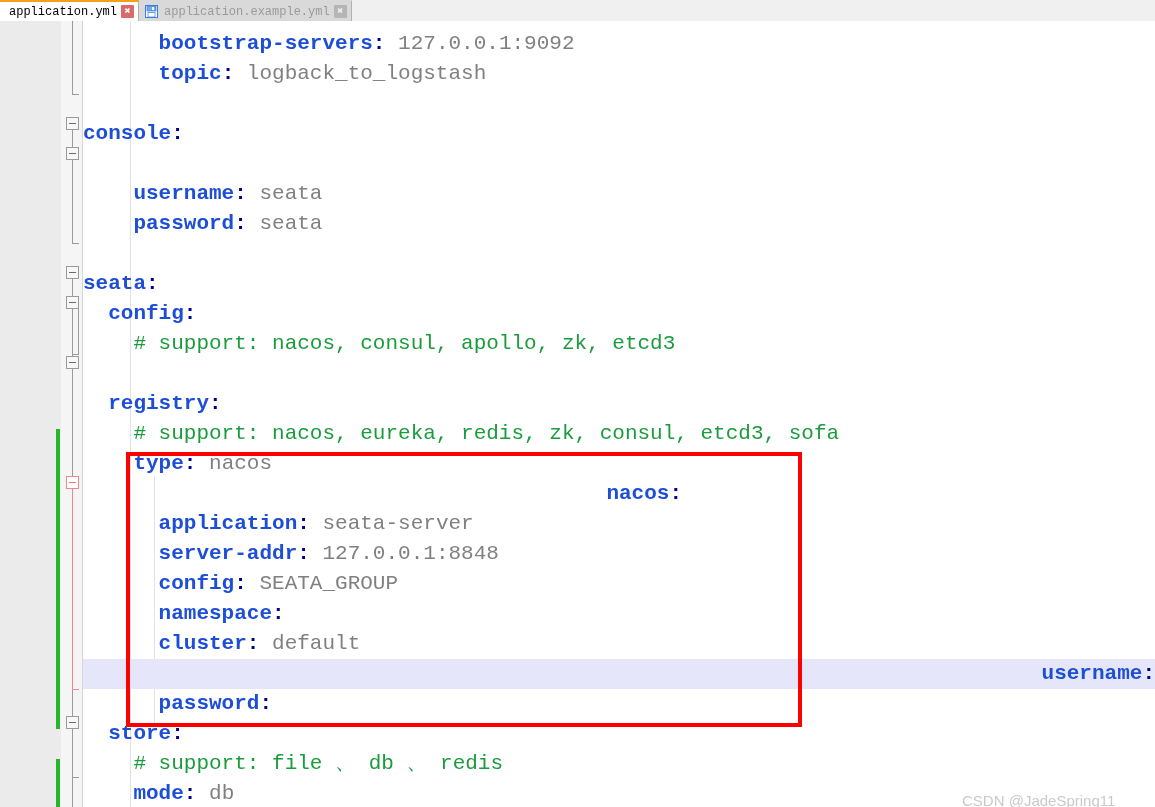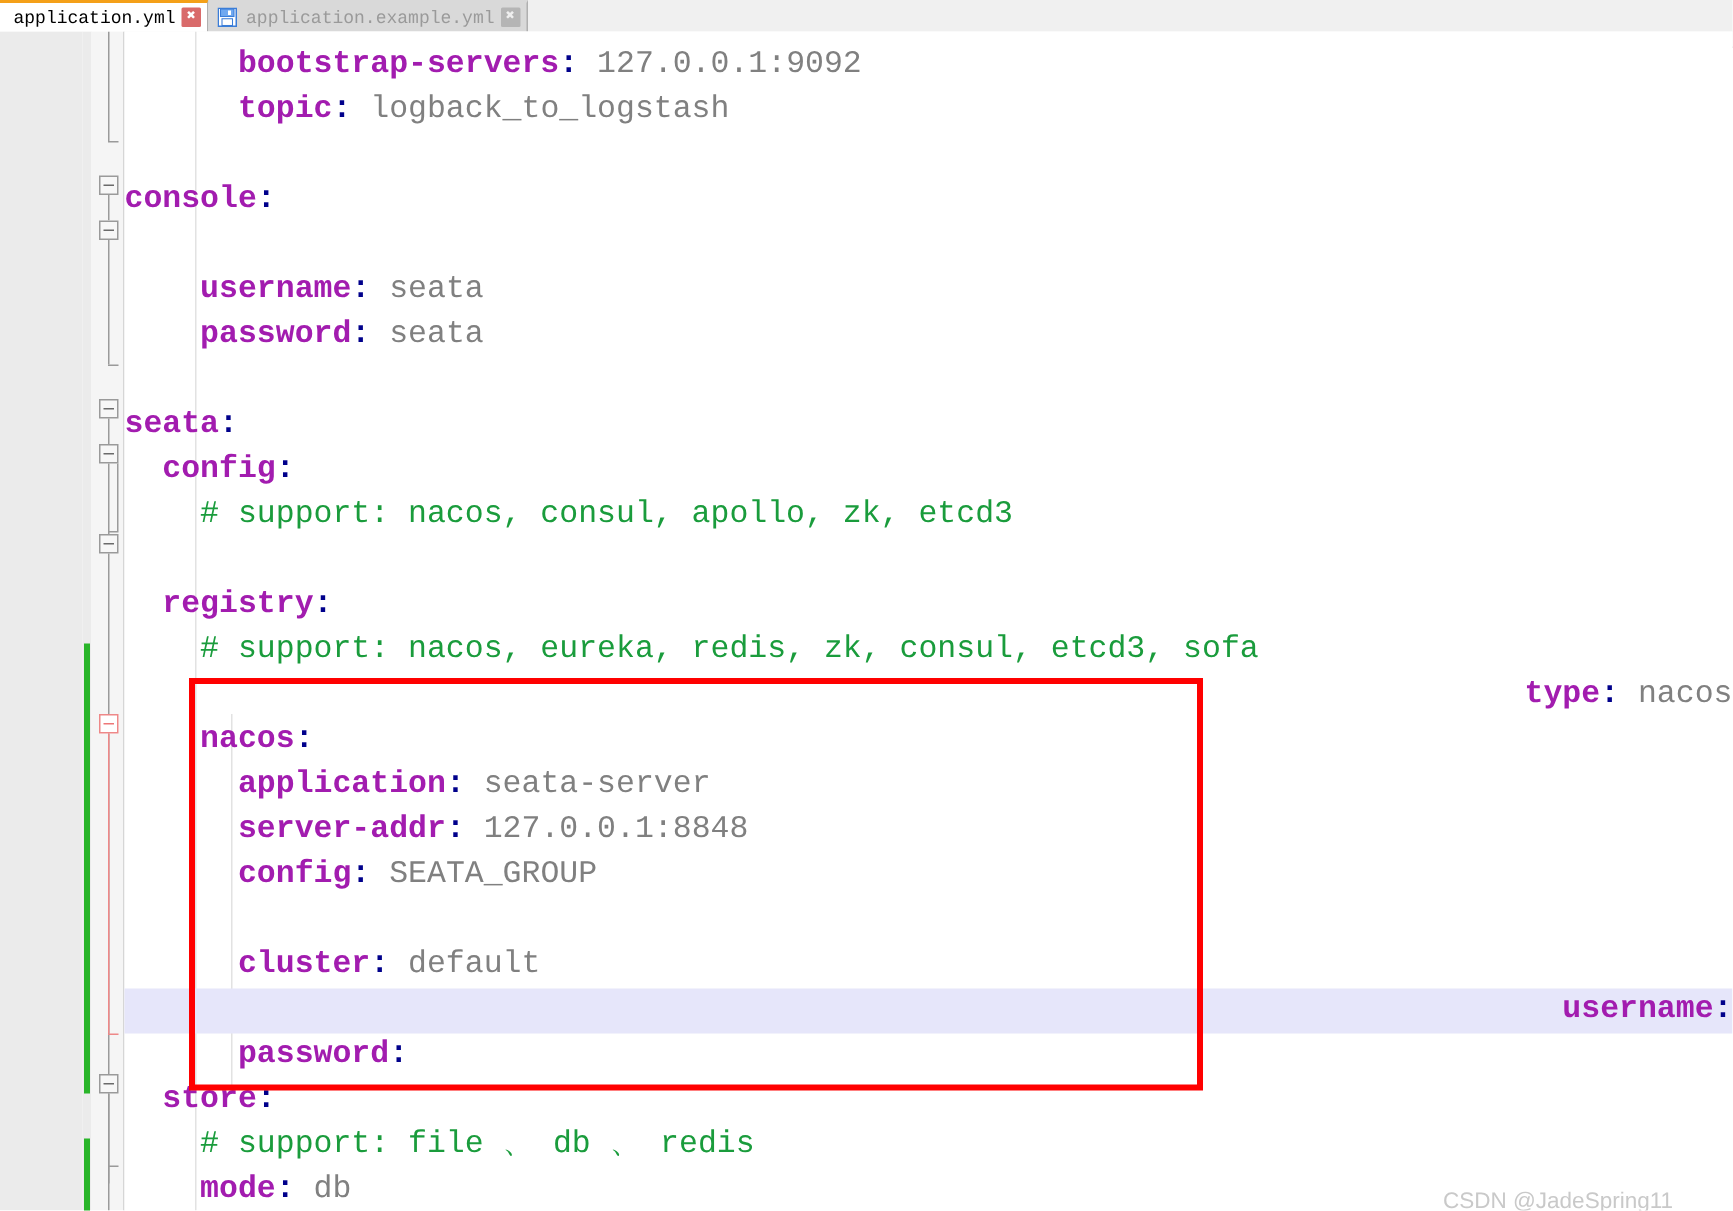--- a/index.html
+++ b/index.html
@@ -147,7 +147,7 @@
     font-size: 21px;
   }
   .row.hl { background: #e6e6fa; text-align: right; }
-  .k { color: #a21caf; font-weight: bold; }
+  .k { color: #1d4ed8; font-weight: bold; }
   .p { color: #00008b; font-weight: bold; }
   .v { color: #808080; }
   .c { color: #1a9c3c; }

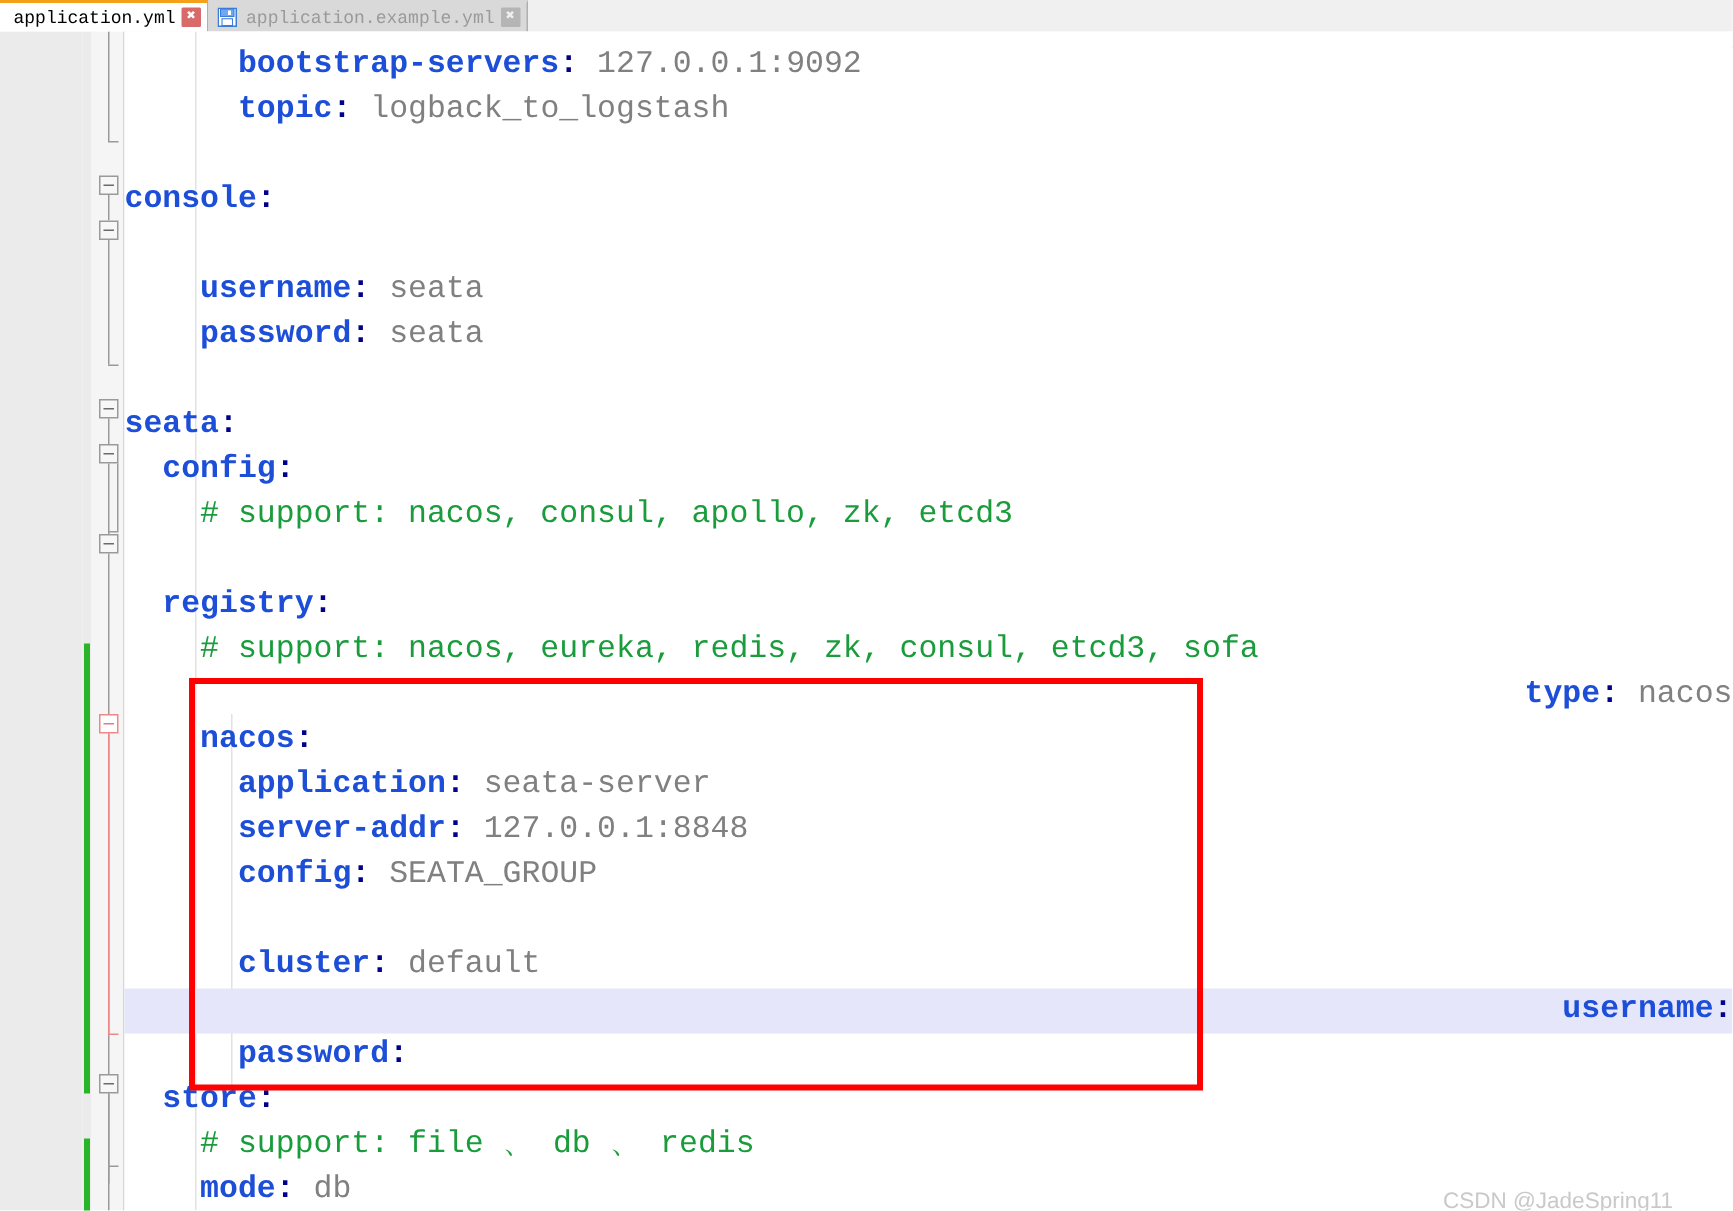--- a/index.html
+++ b/index.html
@@ -282,7 +282,7 @@
       <div class="row" style="top: 308px;"><span class="c">    # support: nacos, consul, apollo, zk, etcd3</span></div>
       <div class="row" style="top: 368px;"><span class="k">  registry</span><span class="p">:</span></div>
       <div class="row" style="top: 398px;"><span class="c">    # support: nacos, eureka, redis, zk, consul, etcd3, sofa</span></div>
-      <div class="row" style="top: 428px; text-align: right;"><span class="k">    type</span><span class="p">:</span><span class="v"> nacos</span></div>
+      <div class="row" style="top: 428px;"><span class="k">    type</span><span class="p">:</span><span class="v"> nacos</span></div>
       <div class="row" style="top: 458px;"><span class="k">    nacos</span><span class="p">:</span></div>
       <div class="row" style="top: 488px;"><span class="k">      application</span><span class="p">:</span><span class="v"> seata-server</span></div>
       <div class="row" style="top: 518px;"><span class="k">      server-addr</span><span class="p">:</span><span class="v"> 127.0.0.1:8848</span></div>

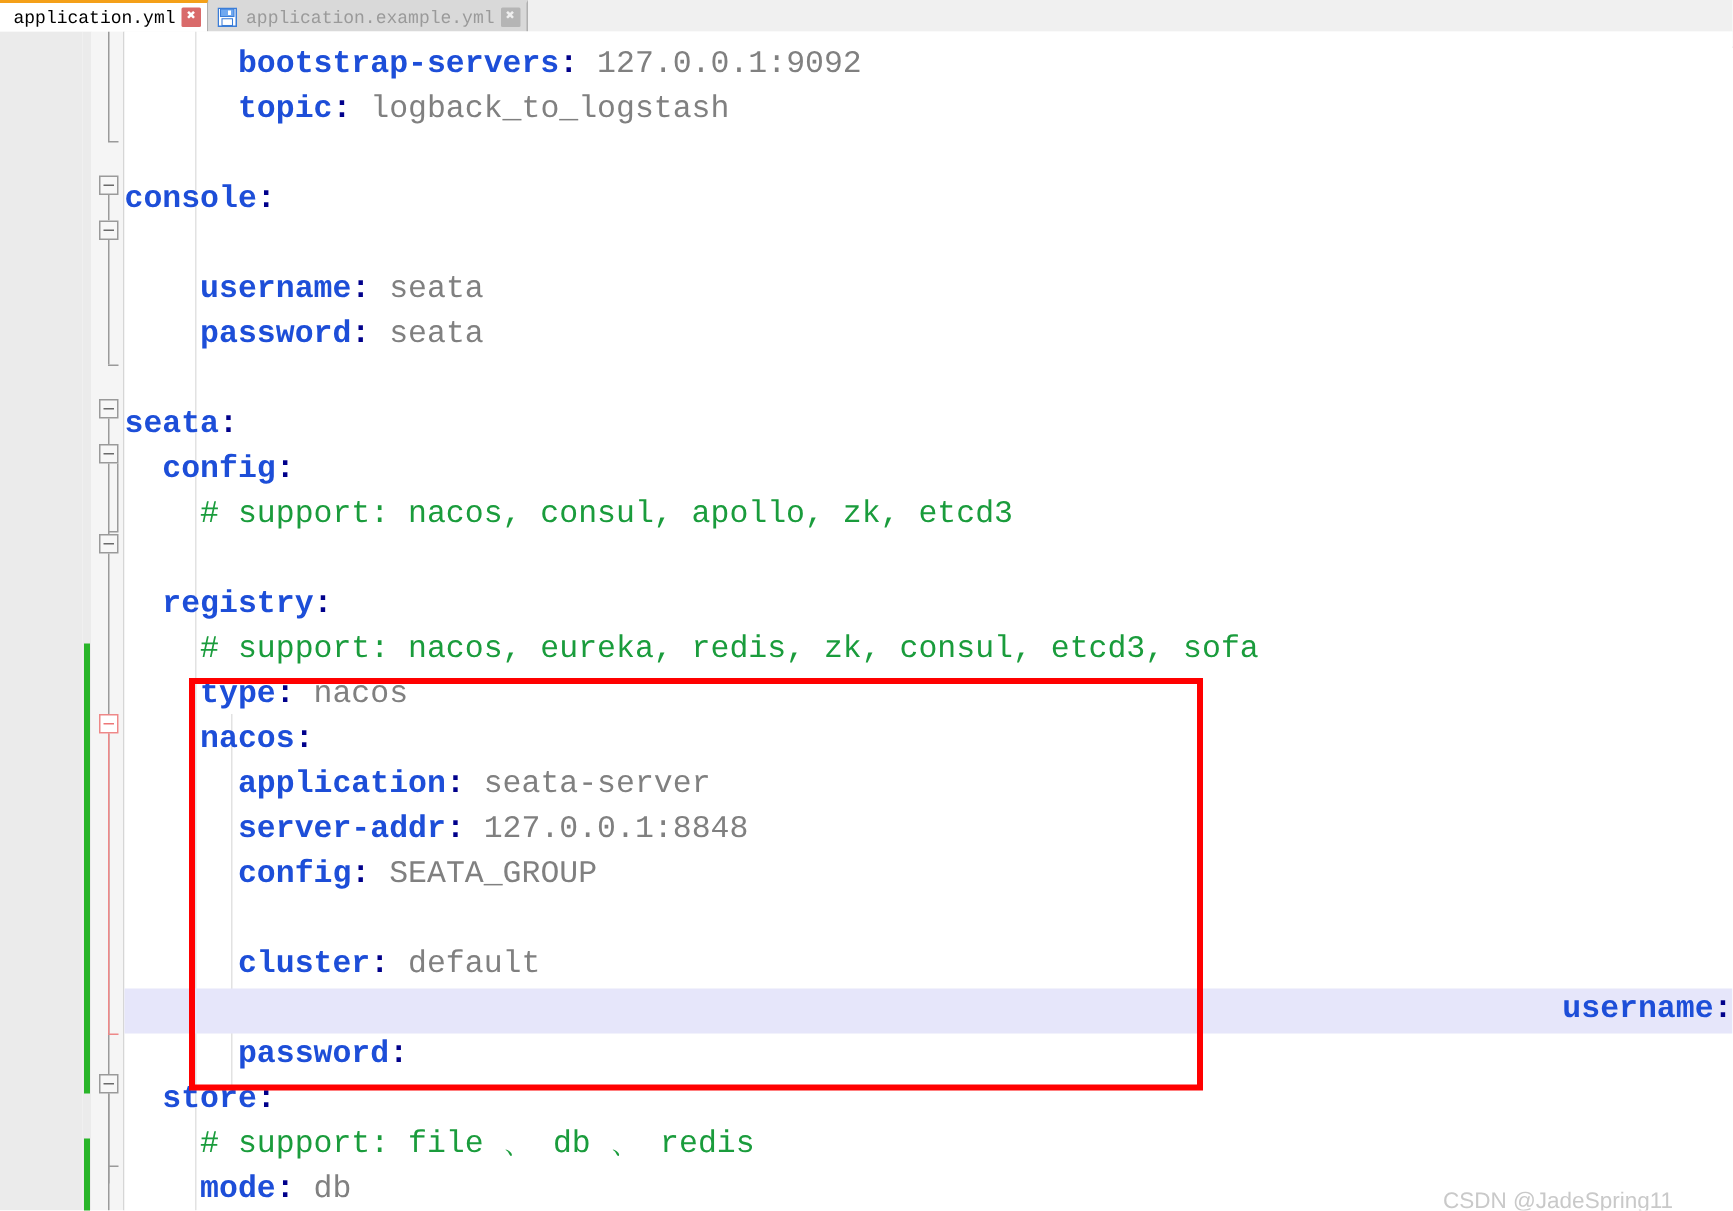--- a/index.html
+++ b/index.html
@@ -283,7 +283,7 @@
       <div class="row" style="top: 368px;"><span class="k">  registry</span><span class="p">:</span></div>
       <div class="row" style="top: 398px;"><span class="c">    # support: nacos, eureka, redis, zk, consul, etcd3, sofa</span></div>
       <div class="row" style="top: 428px;"><span class="k">    type</span><span class="p">:</span><span class="v"> nacos</span></div>
-      <div class="row" style="top: 458px;"><span class="k">    nacos</span><span class="p">:</span></div>
+      <div class="row" style="top: 458px; text-align: center;"><span class="k">    nacos</span><span class="p">:</span></div>
       <div class="row" style="top: 488px;"><span class="k">      application</span><span class="p">:</span><span class="v"> seata-server</span></div>
       <div class="row" style="top: 518px;"><span class="k">      server-addr</span><span class="p">:</span><span class="v"> 127.0.0.1:8848</span></div>
       <div class="row" style="top: 548px;"><span class="k">      config</span><span class="p">:</span><span class="v"> SEATA_GROUP</span></div>

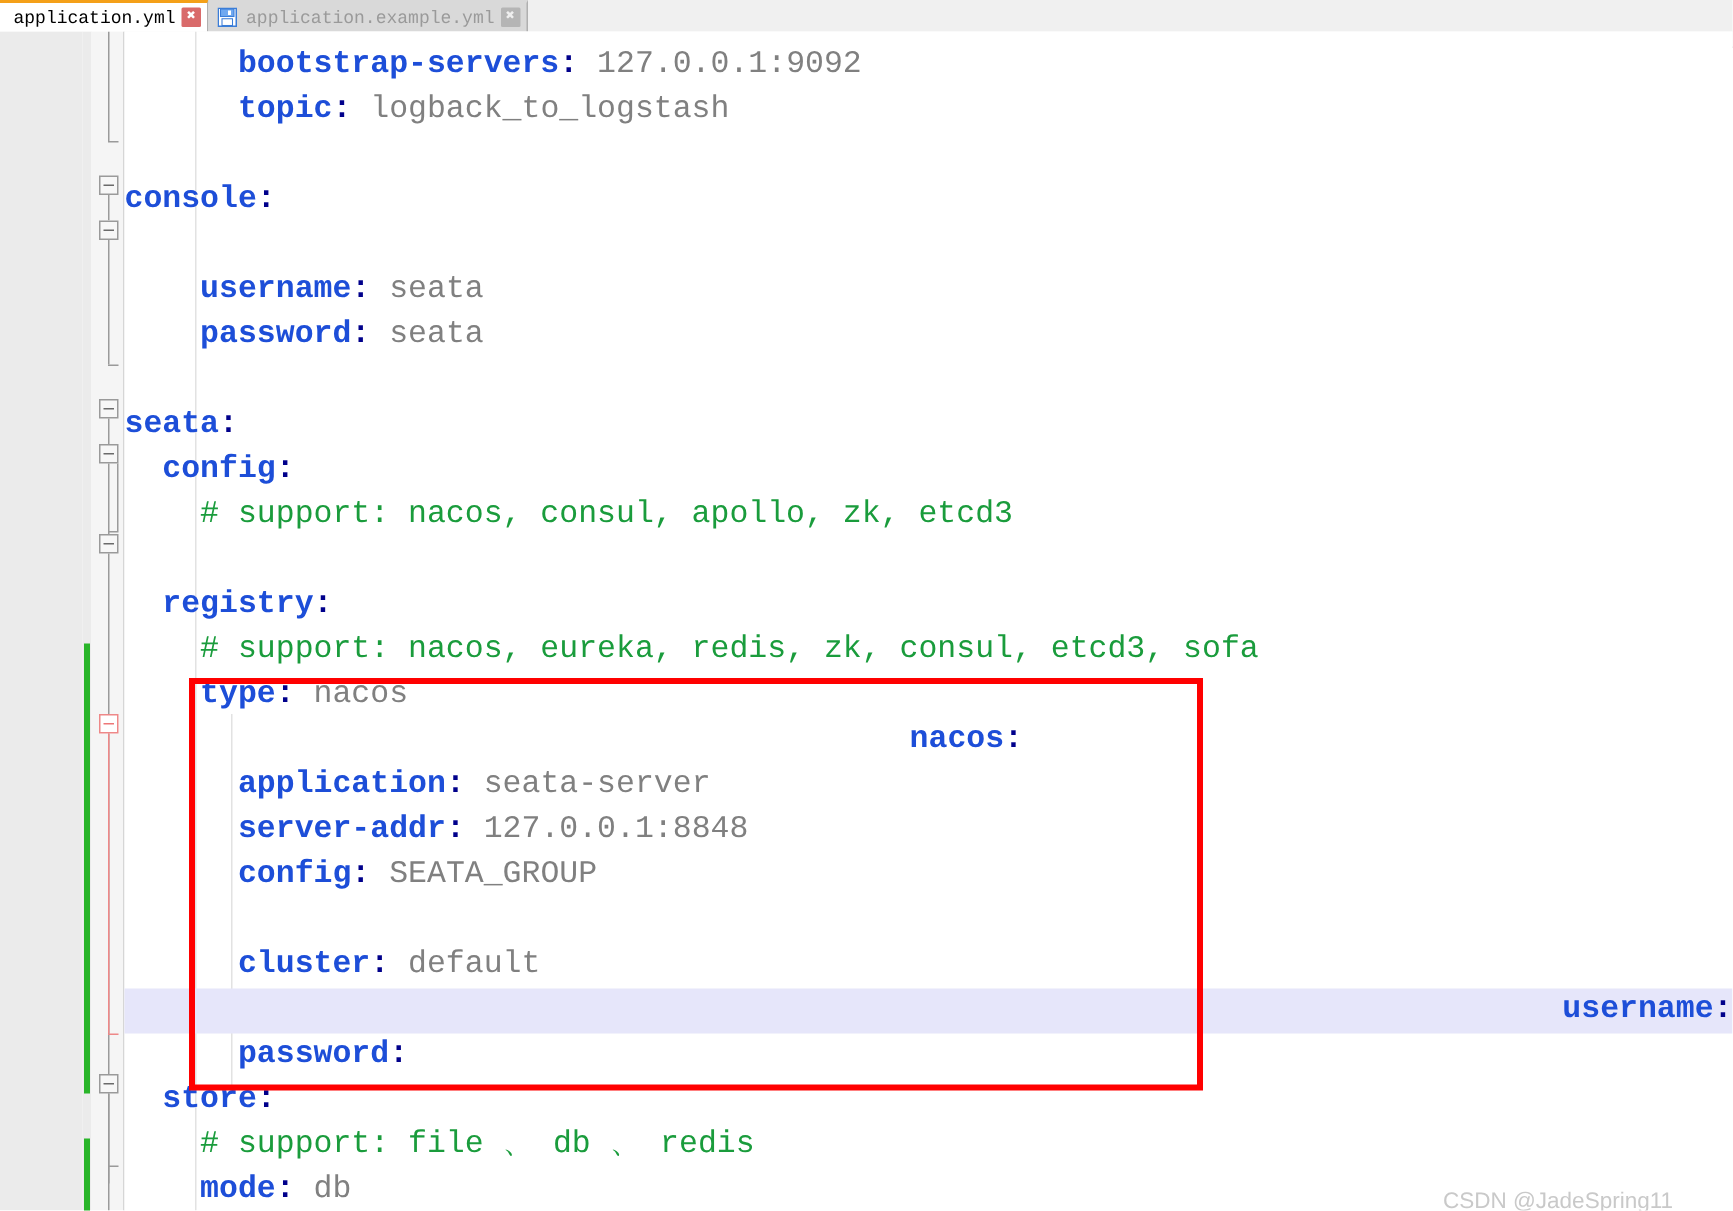--- a/index.html
+++ b/index.html
@@ -287,6 +287,7 @@
       <div class="row" style="top: 488px;"><span class="k">      application</span><span class="p">:</span><span class="v"> seata-server</span></div>
       <div class="row" style="top: 518px;"><span class="k">      server-addr</span><span class="p">:</span><span class="v"> 127.0.0.1:8848</span></div>
       <div class="row" style="top: 548px;"><span class="k">      config</span><span class="p">:</span><span class="v"> SEATA_GROUP</span></div>
+      <div class="row" style="top: 578px;"><span class="k">      namespace</span><span class="p">:</span></div>
       <div class="row" style="top: 608px;"><span class="k">      cluster</span><span class="p">:</span><span class="v"> default</span></div>
       <div class="row hl" style="top: 638px;"><span class="k">      username</span><span class="p">:</span></div>
       <div class="row" style="top: 668px;"><span class="k">      password</span><span class="p">:</span></div>

